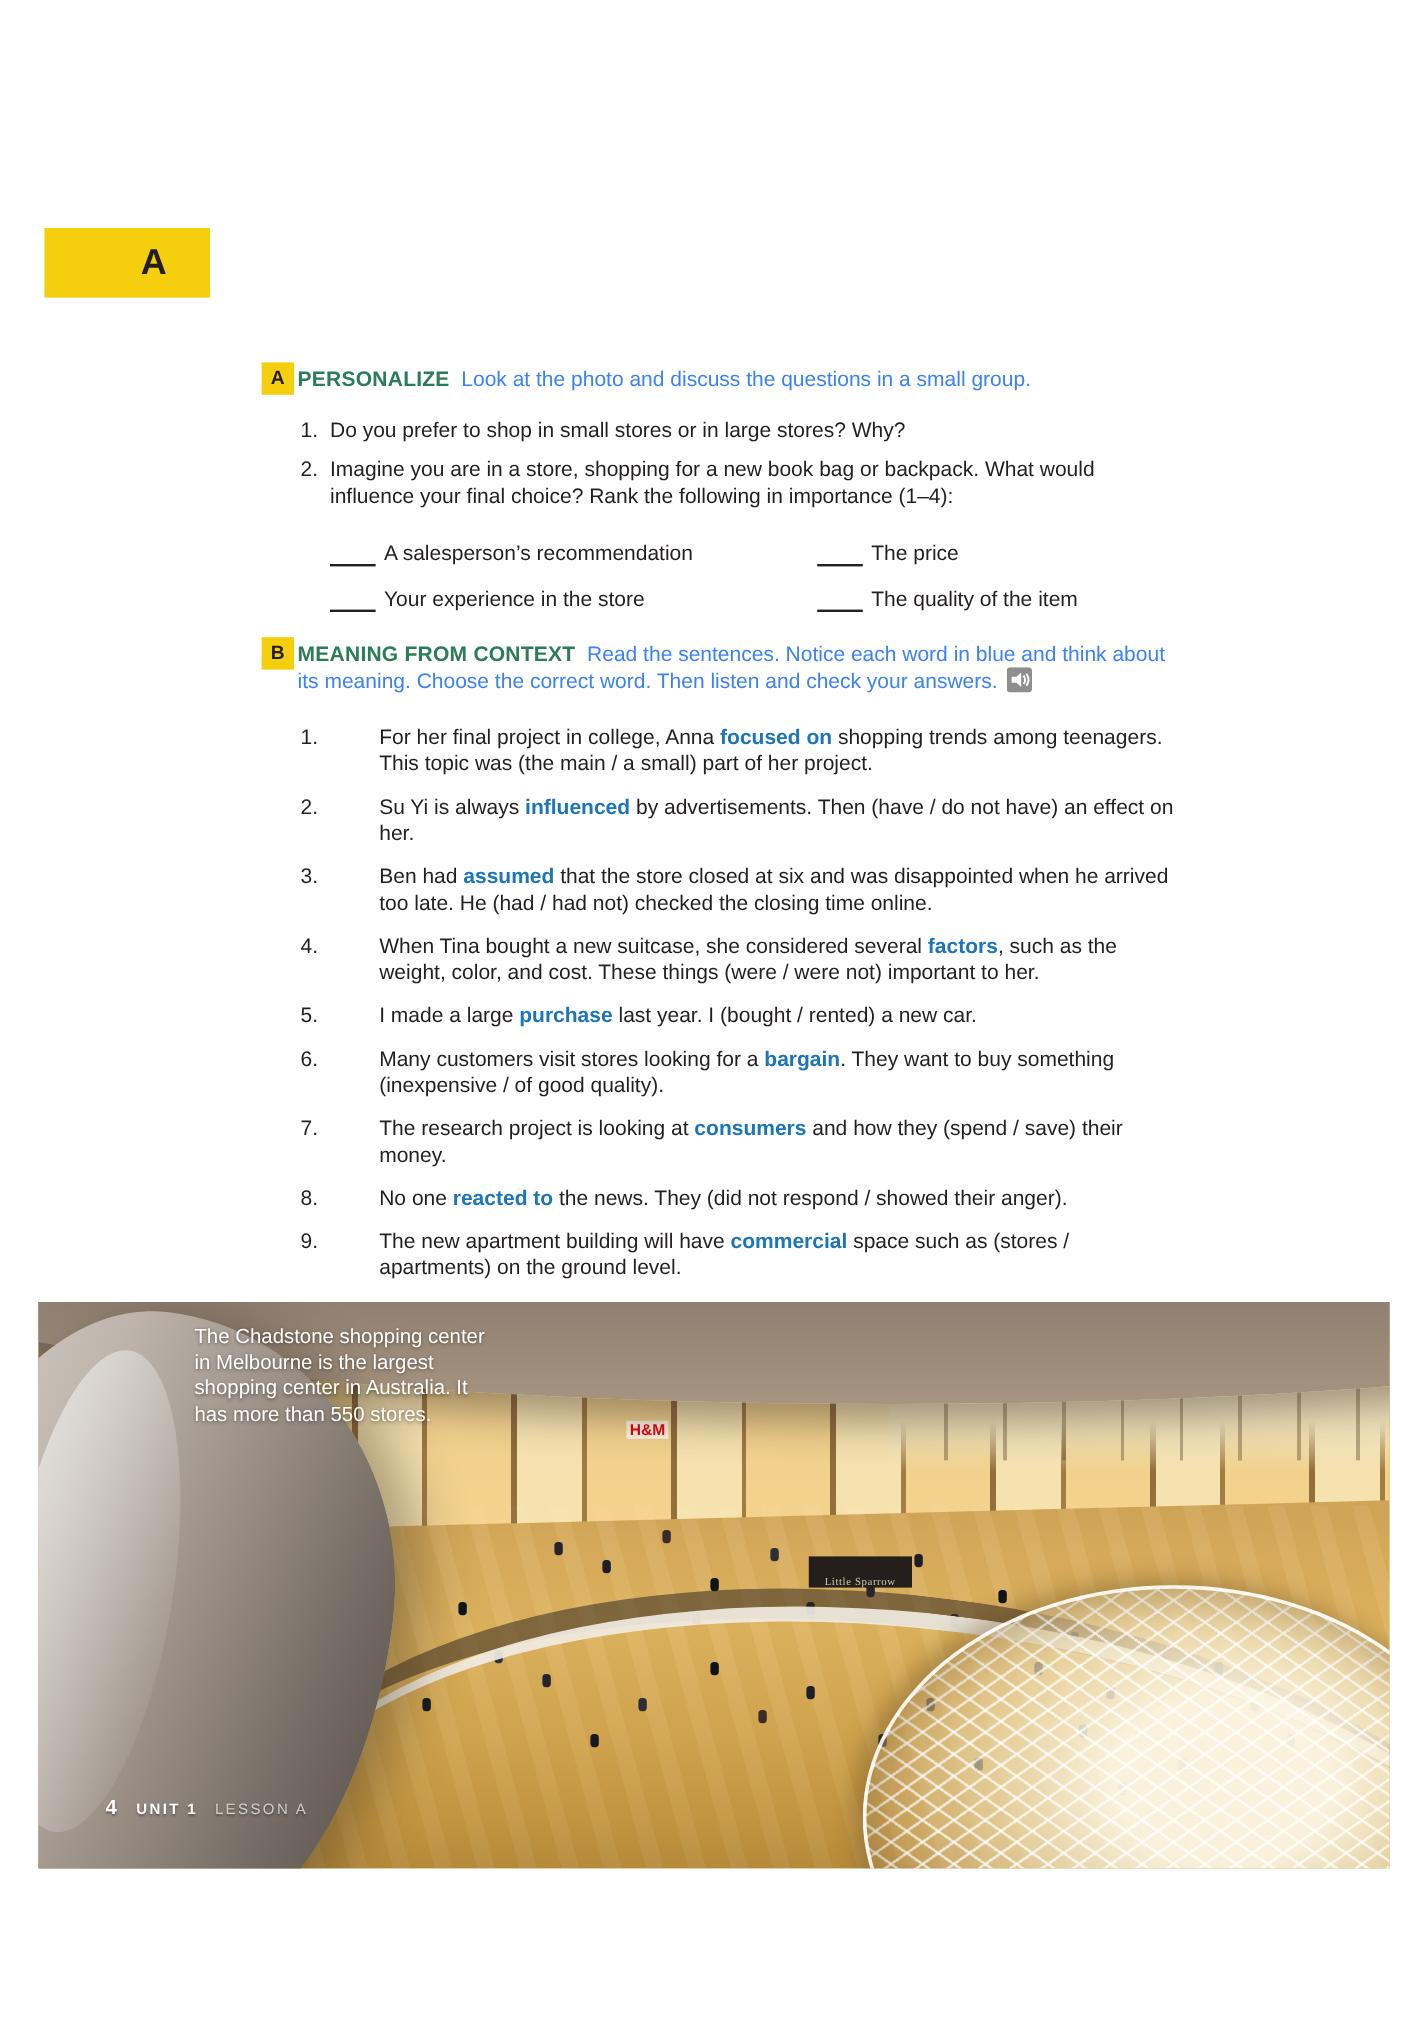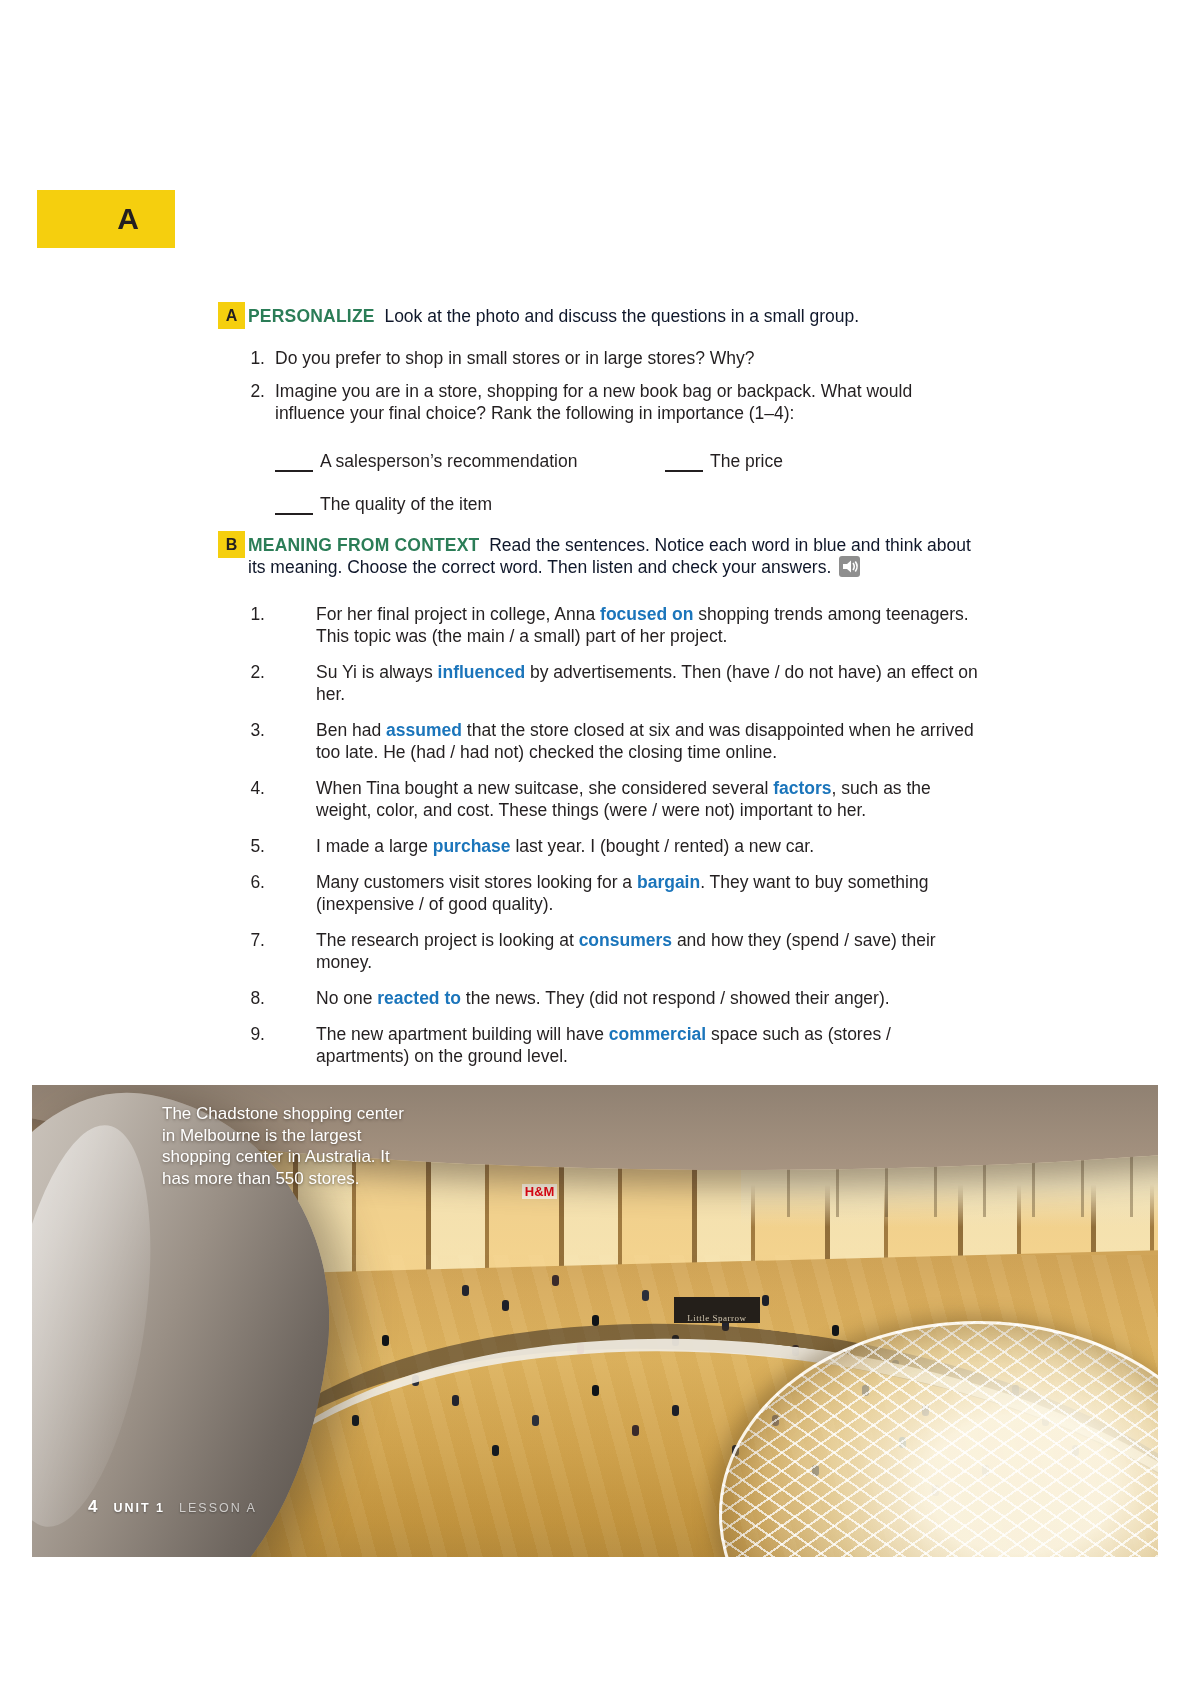--- a/index.html
+++ b/index.html
@@ -24,7 +24,7 @@
   #bodyB{top:534px;width:732px;}
 
   .green-head{color:#2b7d57;font-weight:700;letter-spacing:.2px;}
-  .instr{color:#0f172a;}
+  .instr{color:#3b82f6;}
 
   .qlist{margin:20px 0 0 0;padding:0;list-style:none;}
   .qitem{display:flex;margin-bottom:11px;}

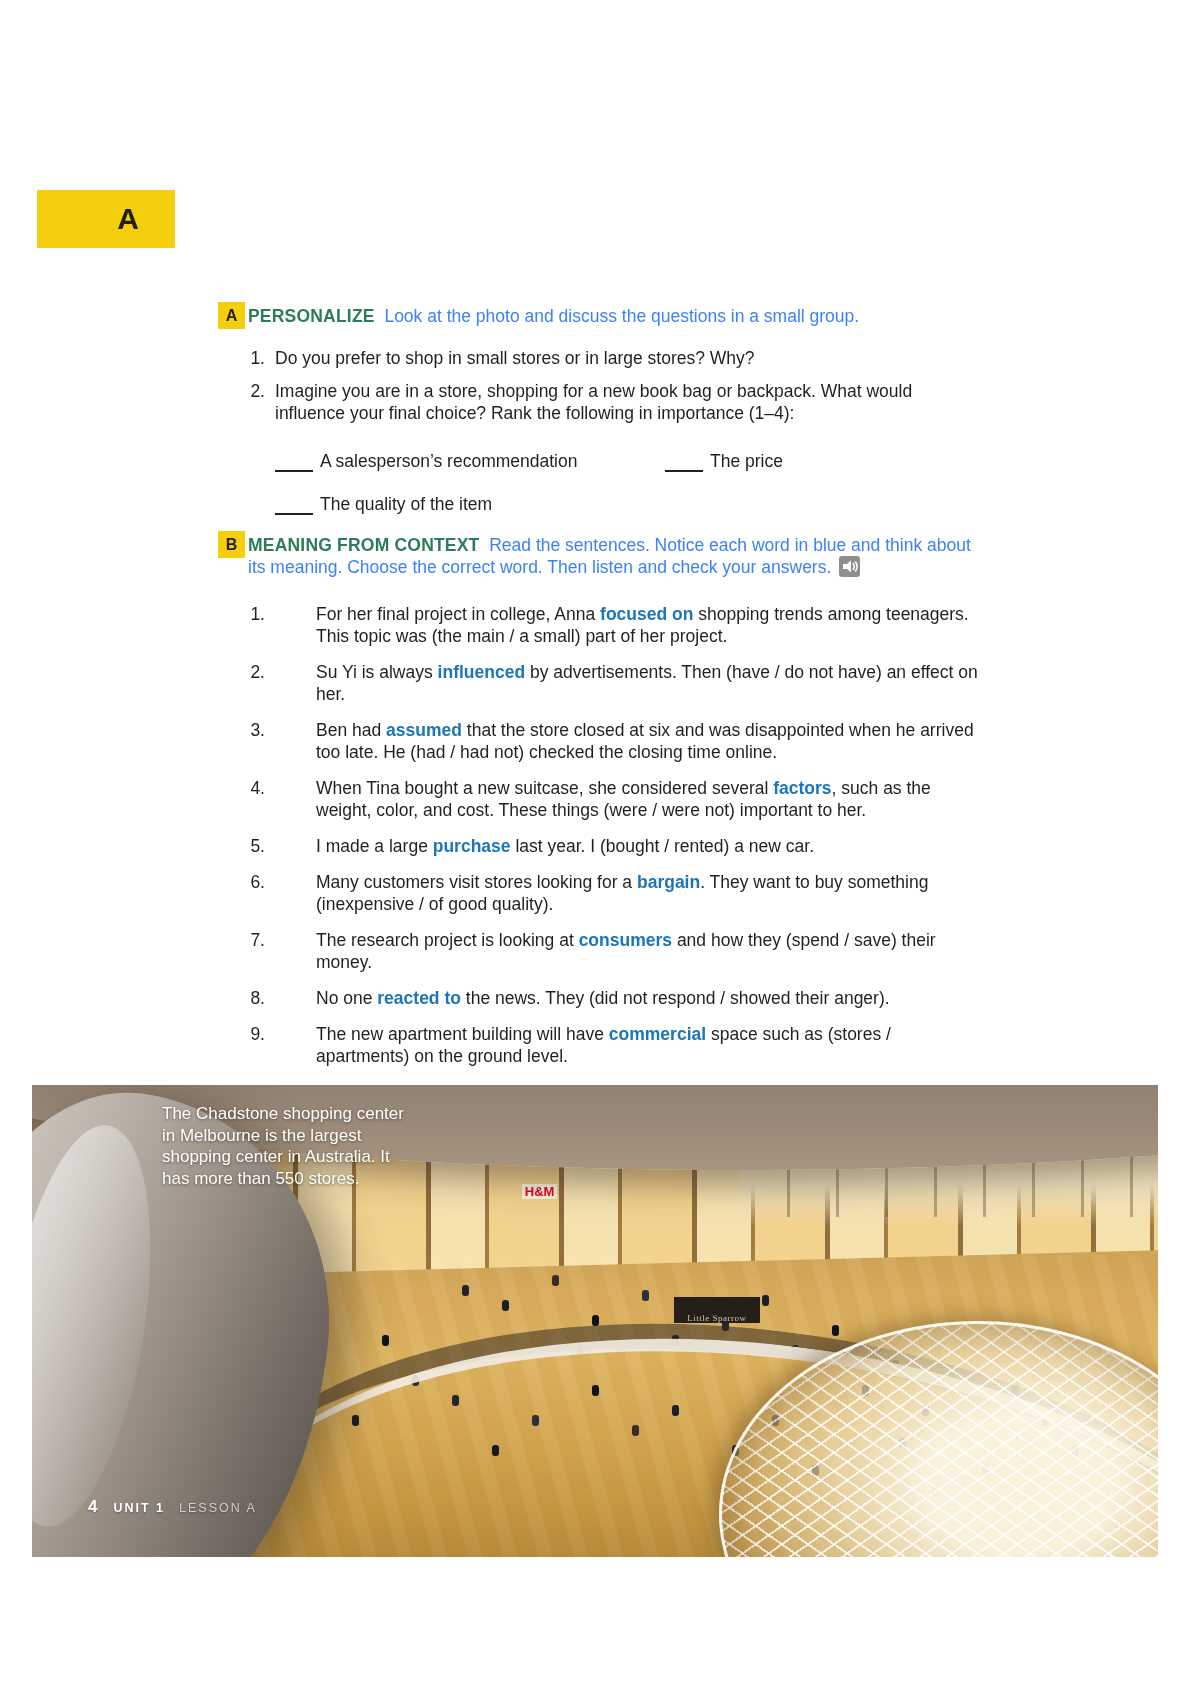--- a/index.html
+++ b/index.html
@@ -31,7 +31,7 @@
   .qnum{flex:0 0 17px;text-align:right;margin-right:10px;}
   .qtext{width:662px;}
 
-  .rank-grid{display:grid;grid-template-columns:390px auto;row-gap:21px;margin:26px 0 0 27px;}
+  .rank-grid{display:grid;grid-template-columns:390px auto;row-gap:21px;margin:26px 0 0 27px;gap:16px;}
   .rank-item{display:flex;align-items:flex-end;}
   .blank{display:inline-block;width:38px;border-bottom:2px solid #231f20;height:15px;margin-right:7px;}
 

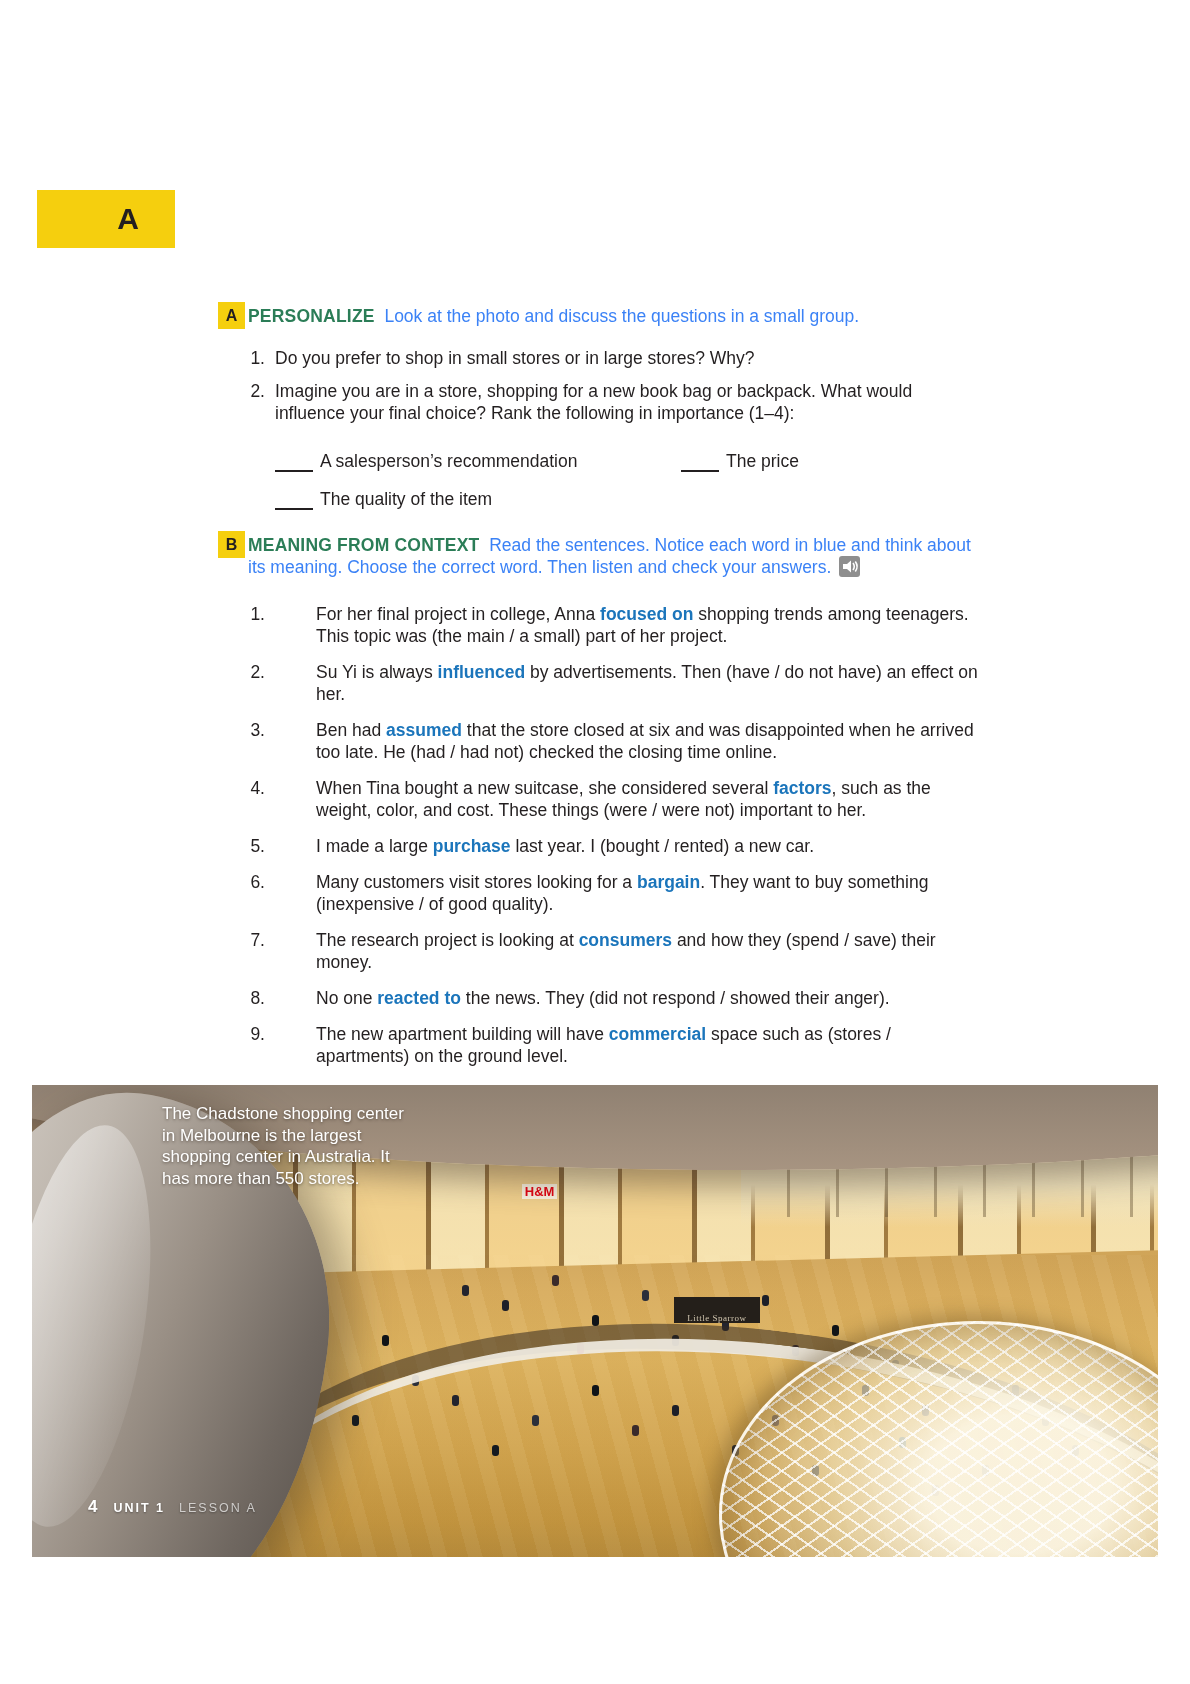--- a/index.html
+++ b/index.html
@@ -145,6 +145,10 @@
       </div>
       <div class="rank-item">
         <span class="blank"></span>
+        <span>Your experience in the store</span>
+      </div>
+      <div class="rank-item">
+        <span class="blank"></span>
         <span>The quality of the item</span>
       </div>
     </div>

